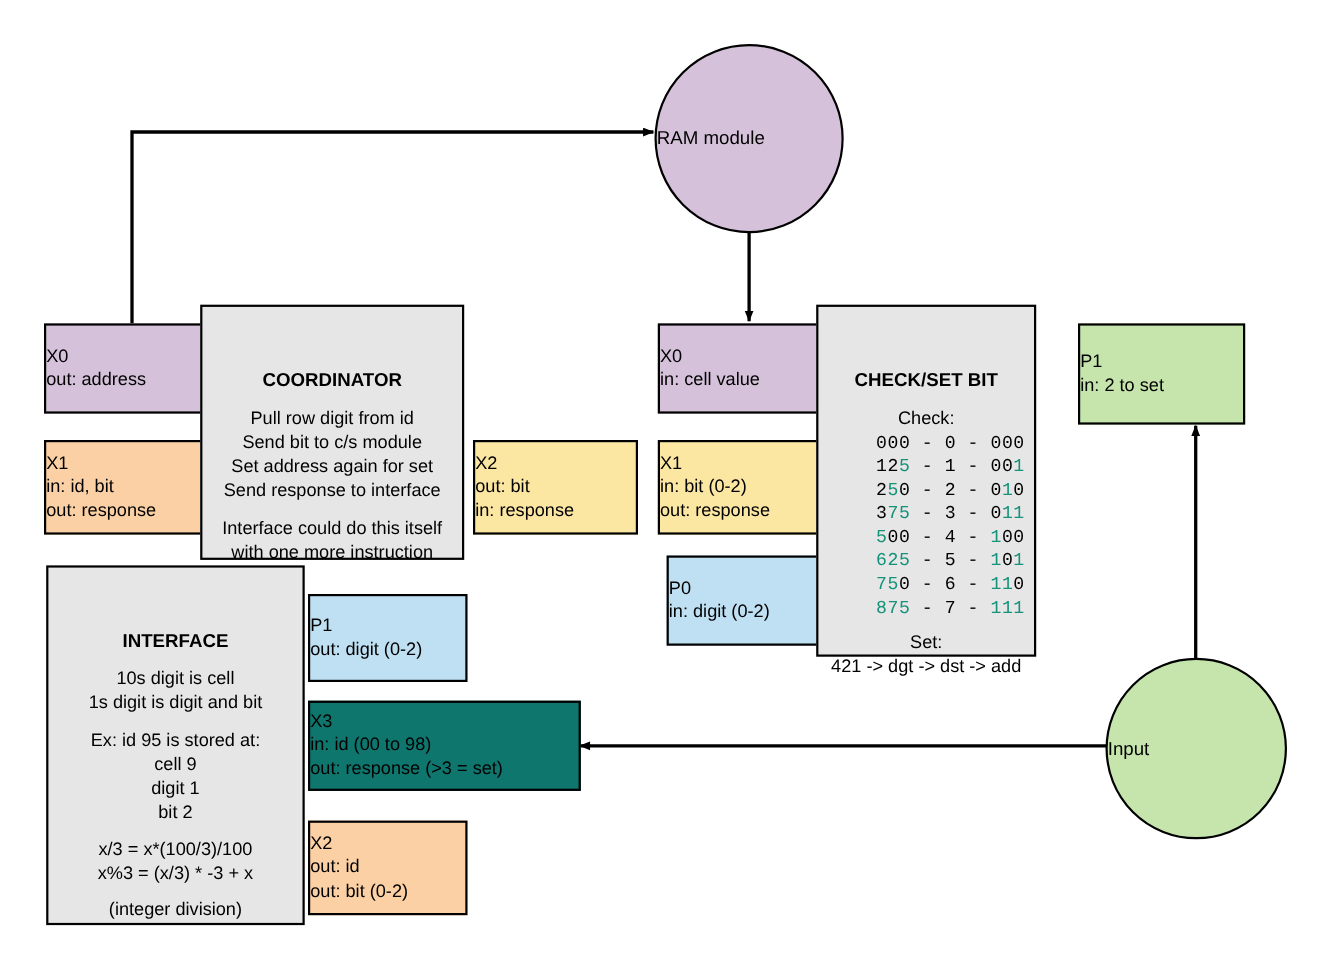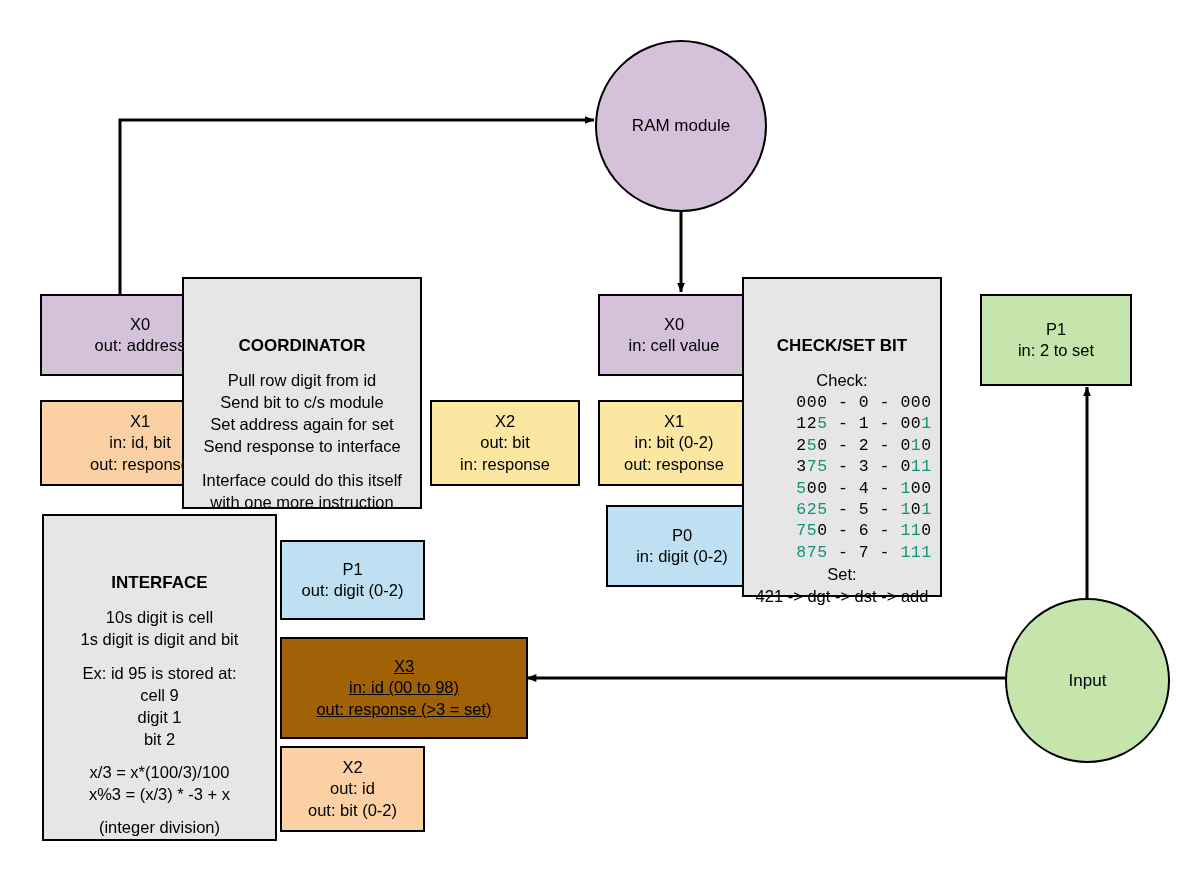--- a/index.html
+++ b/index.html
@@ -8,7 +8,7 @@
   #edges{position:absolute;left:0;top:0;width:1200px;height:880px;}
 
   .node{position:absolute;box-sizing:border-box;border:2.5px solid #000;
-        display:flex;flex-direction:column;align-items:center;justify-content:center;
+        display:flex;flex-direction:column;align-items:flex-start;justify-content:center;
         line-height:1.28;text-align:center;}
   .reg{font-size:16.5px;}
   .reg .ln{display:block;}

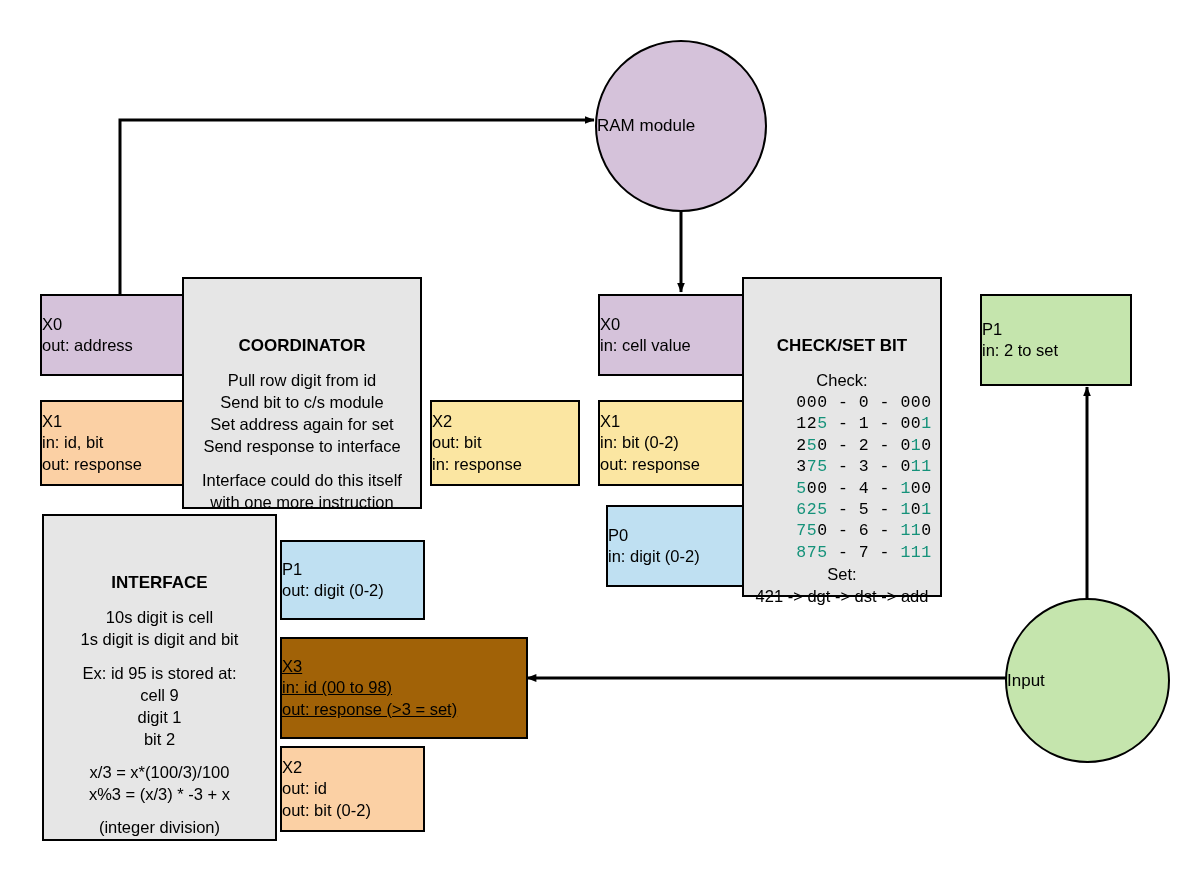--- a/index.html
+++ b/index.html
@@ -24,7 +24,7 @@
              letter-spacing:.5px;}
   .csb-table .row{white-space:pre;margin-left:44px;}
   .g{color:#15927a;}
-  .csb-set{font-size:16.5px;margin-top:1px;}
+  .csb-set{font-size:16.5px;margin-top:11px;}
   .csb-setline{font-size:16.5px;margin-top:1px;}
 </style>
 </head>

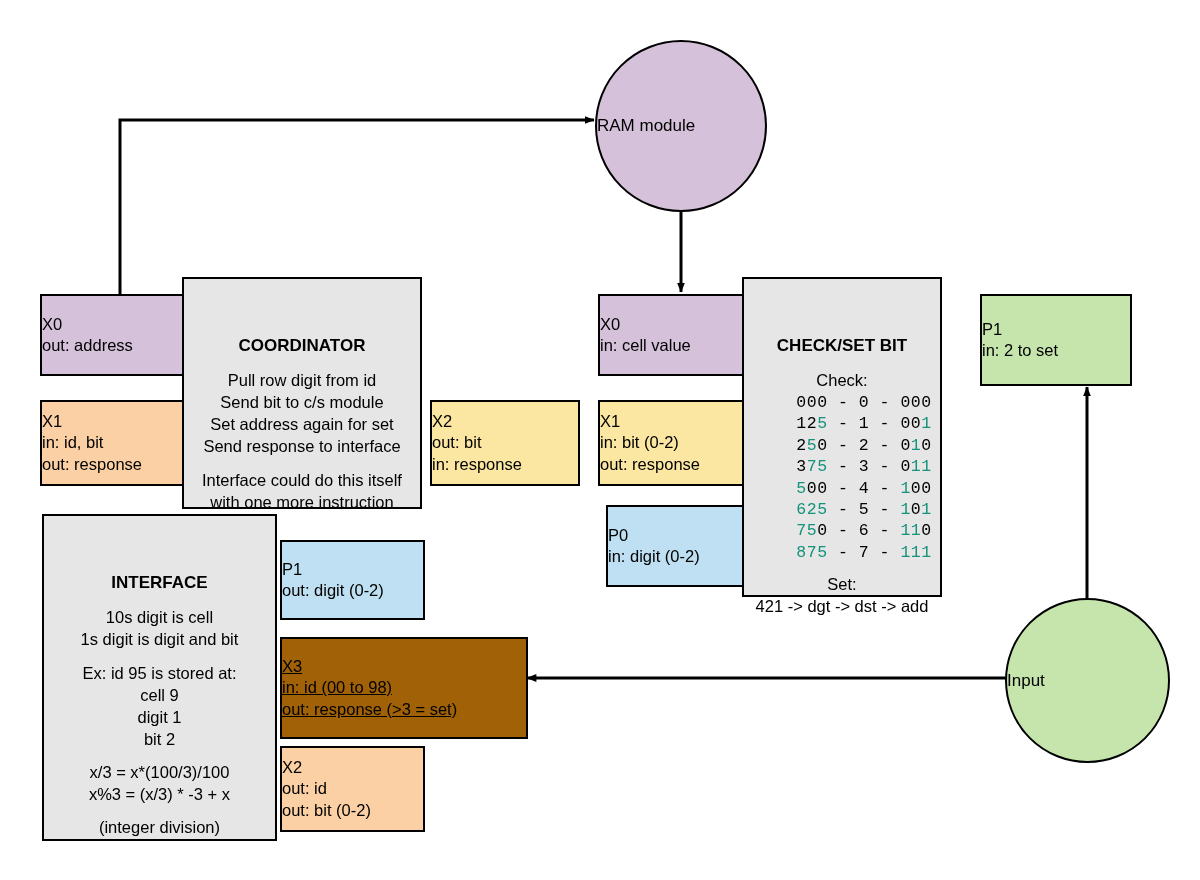--- a/index.html
+++ b/index.html
@@ -110,7 +110,7 @@
     <span class="ln">out: digit (0-2)</span>
   </div>
 
-  <div class="node reg" style="left:280px;top:637px;width:248px;height:102px;background:#a16207;text-decoration:underline;">
+  <div class="node reg" style="left:280px;top:637px;width:248px;height:82px;background:#0f766e;">
     <span class="ln">X3</span>
     <span class="ln">in: id (00 to 98)</span>
     <span class="ln">out: response (&gt;3 = set)</span>

